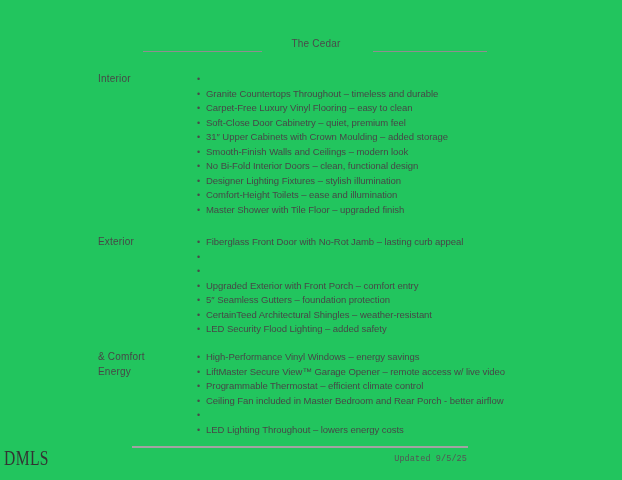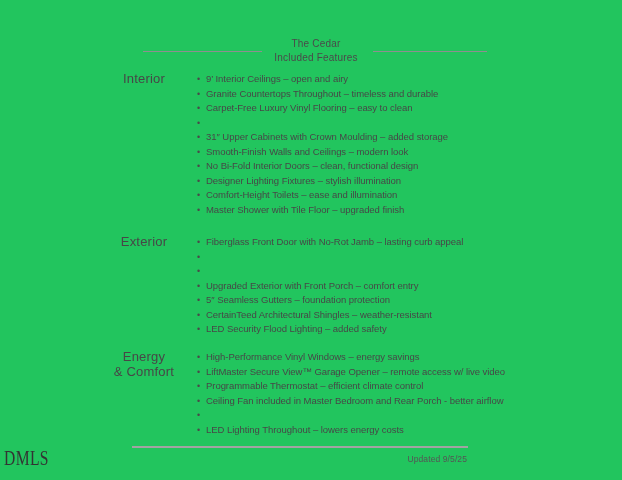--- a/index.html
+++ b/index.html
@@ -112,7 +112,6 @@
     <div class="header-line left"></div>
     <div class="header-titles">
       <div>The Cedar</div>
-      <div>Included Features</div>
     </div>
     <div class="header-line right"></div>
   </div>

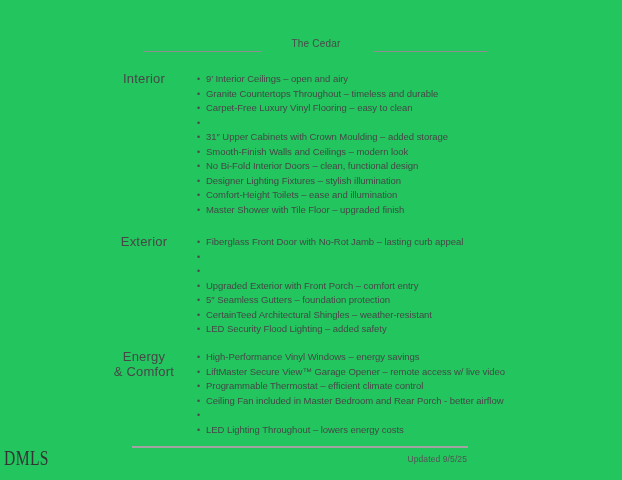--- a/index.html
+++ b/index.html
@@ -44,8 +44,7 @@
     position: absolute;
     left: 98px;
     width: 92px;
-    text-align: center;
-    font-size: 13px;
+    font-size: 10px;
     line-height: 14.55px;
     color: #474747;
     letter-spacing: 0.2px;

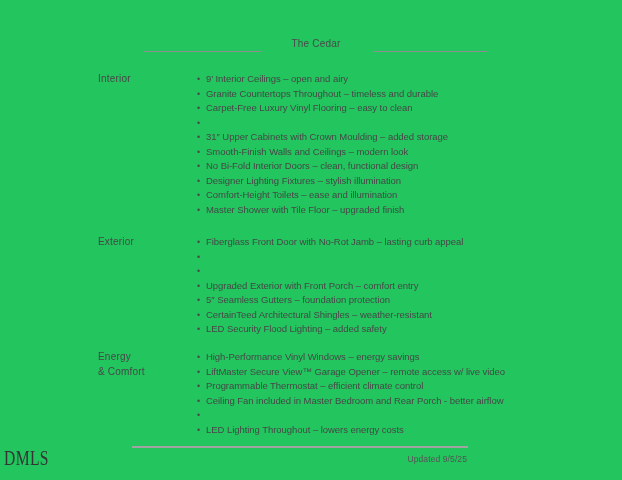--- a/index.html
+++ b/index.html
@@ -123,7 +123,6 @@
         <div class="items">
           <div class="feature-row">
             <span class="bullet">•</span>
-            <span class="feature-text">9’ Interior Ceilings – open and airy</span>
           </div>
           <div class="feature-row">
             <span class="bullet">•</span>

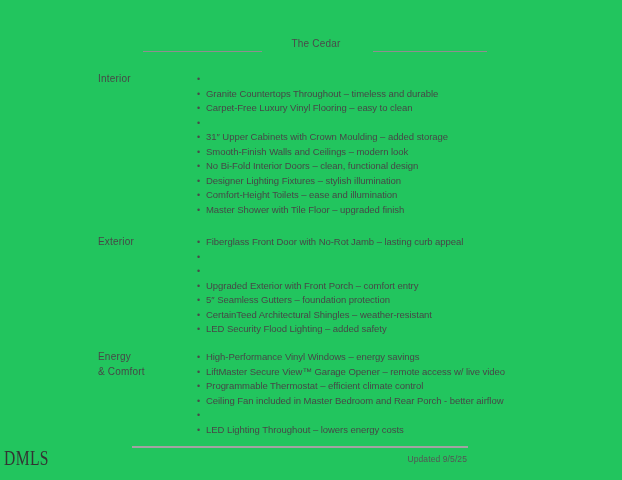--- a/index.html
+++ b/index.html
@@ -134,6 +134,7 @@
           </div>
           <div class="feature-row">
             <span class="bullet">•</span>
+            <span class="feature-text">Soft-Close Door Cabinetry – quiet, premium feel</span>
           </div>
           <div class="feature-row">
             <span class="bullet">•</span>

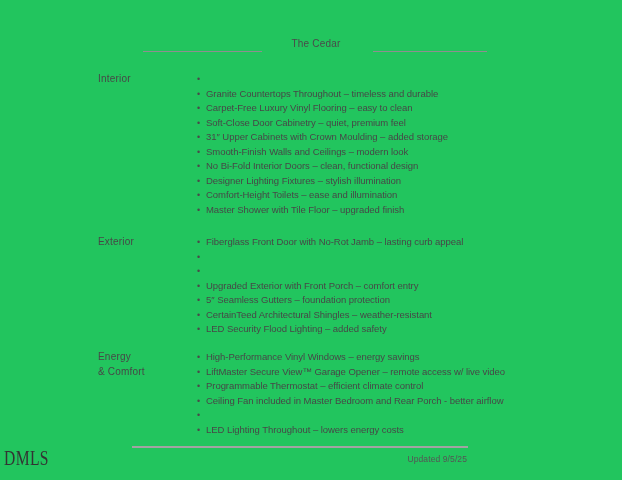--- a/index.html
+++ b/index.html
@@ -197,8 +197,8 @@
       </div>
       <div class="section section-2">
         <div class="section-label">
+          <div>&amp; Comfort</div>
           <div>Energy</div>
-          <div>&amp; Comfort</div>
         </div>
         <div class="items">
           <div class="feature-row">

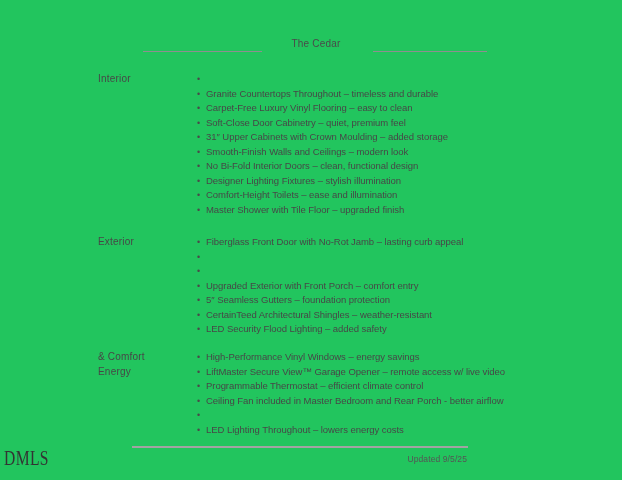--- a/index.html
+++ b/index.html
@@ -89,6 +89,7 @@
     font-size: 8.5px;
     color: #555555;
     letter-spacing: 0.1px;
+    font-family: Liberation Mono, monospace;
   }
   .watermark {
     position: absolute;

